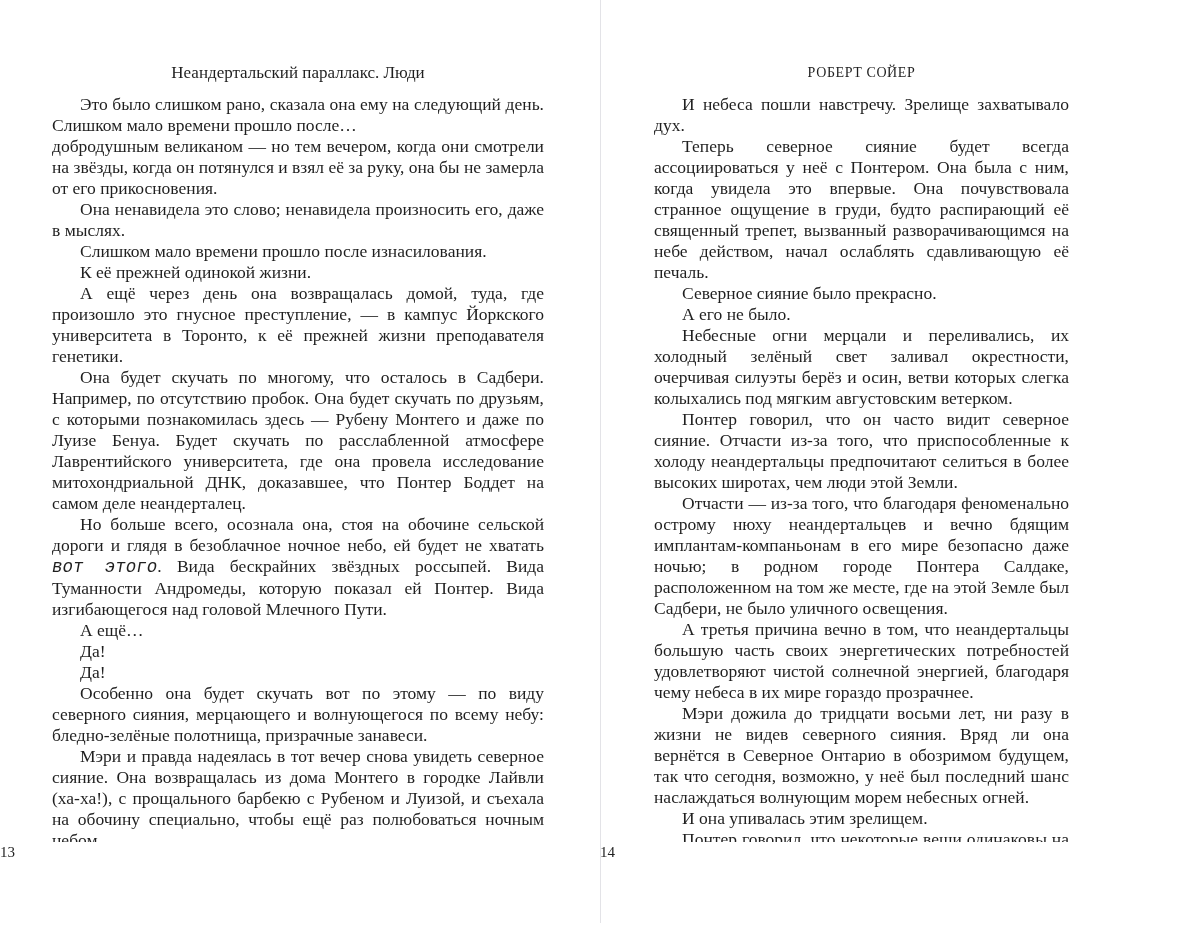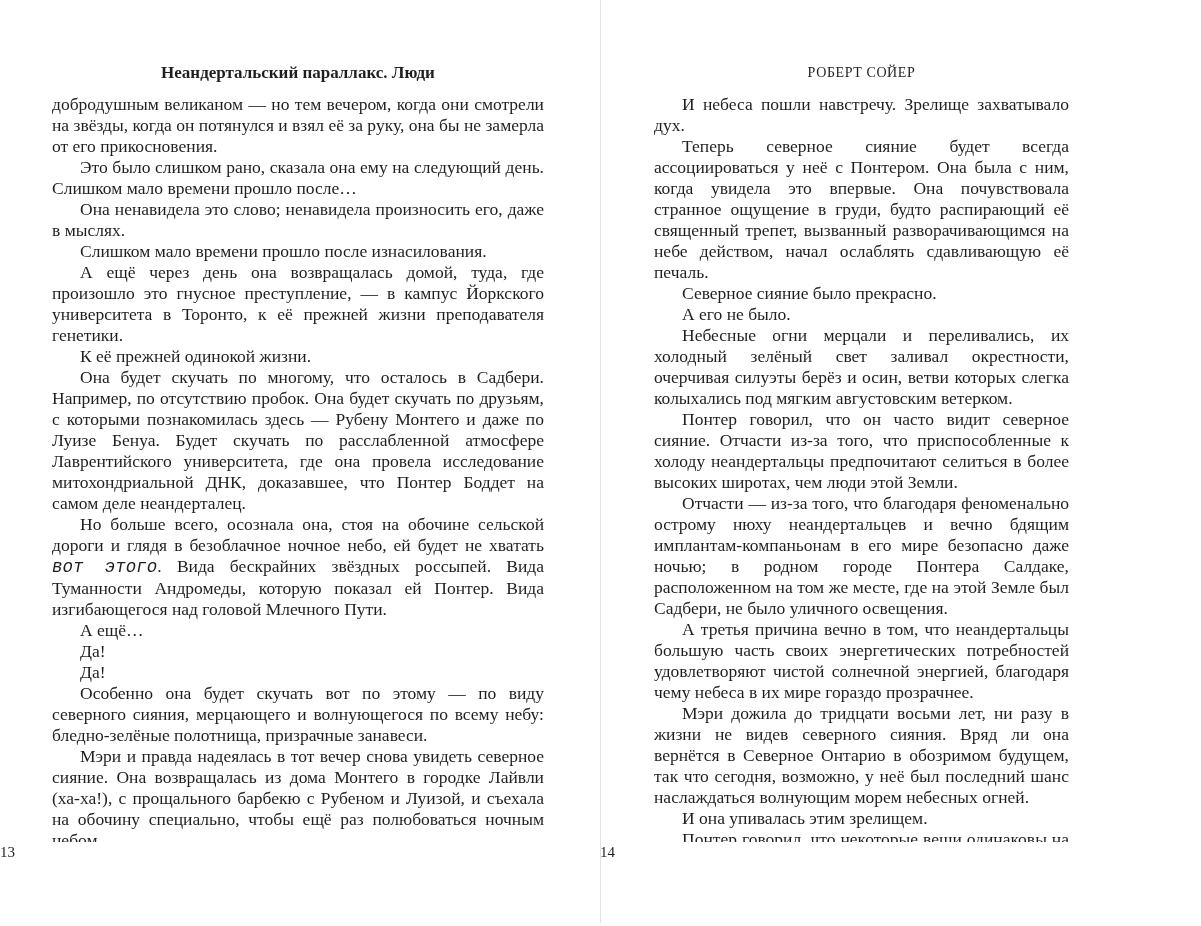--- a/index.html
+++ b/index.html
@@ -47,7 +47,7 @@
     line-height: 20px;
     white-space: nowrap;
   }
-  .head-title  { font-weight: bold; font-size: 17px; }
+  .head-title  { font-weight: normal; font-size: 17px; }
   .head-author { font-weight: normal; font-size: 14px; letter-spacing: 0.6px; }
   .page-body {
     font-size: 17.5px;

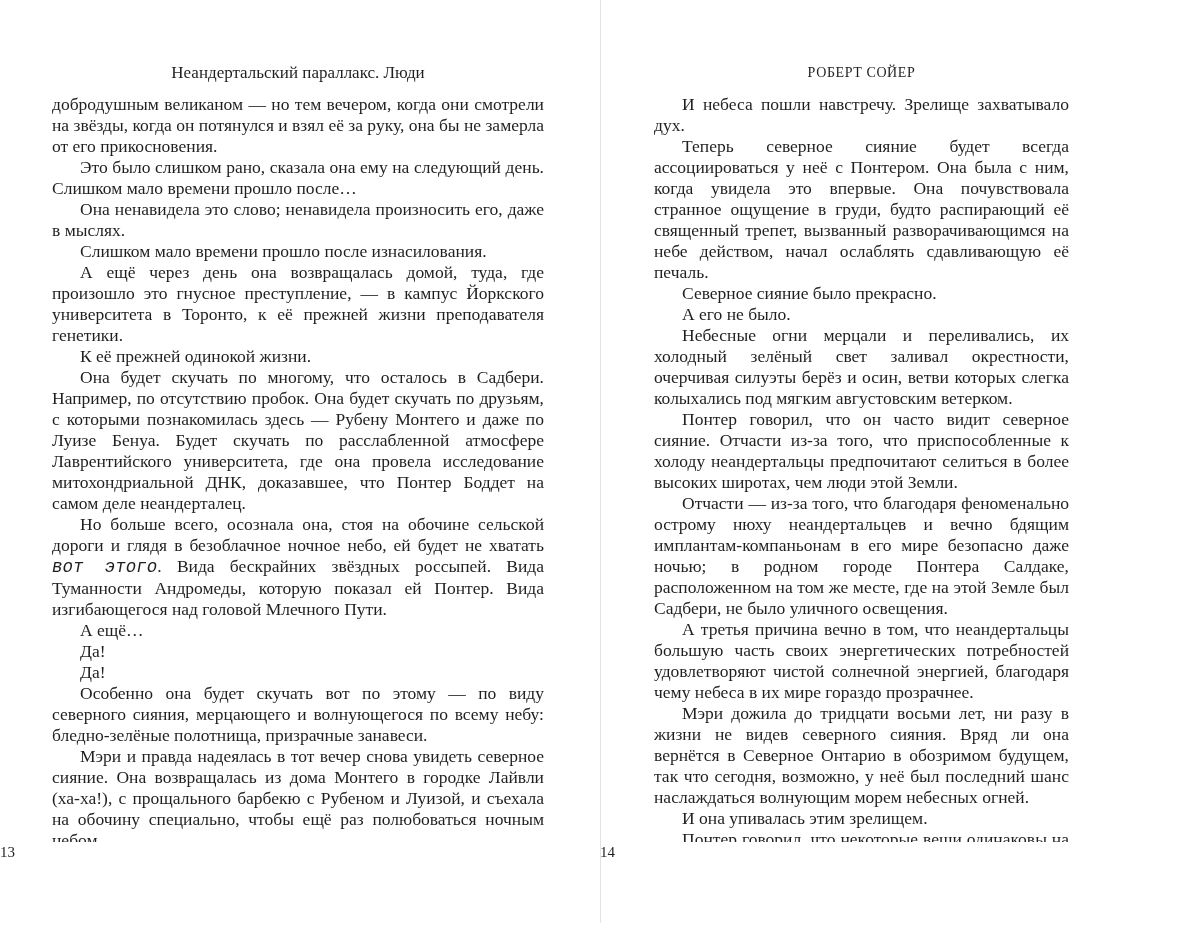--- a/index.html
+++ b/index.html
@@ -77,8 +77,8 @@
   <section class="page page-left">
     <header class="running-head head-title">Неандертальский параллакс. Люди</header>
     <div class="page-body">
+        <p class="para"><span class="">Это было слишком рано, сказала она ему на следующий день. Слишком мало времени прошло после…</span></p>
         <p class="para no-indent"><span class="">добродушным великаном — но тем вечером, когда они смотрели на звёзды, когда он потянулся и взял её за руку, она бы не замерла от его прикосновения.</span></p>
-        <p class="para"><span class="">Это было слишком рано, сказала она ему на следующий день. Слишком мало времени прошло после…</span></p>
         <p class="para"><span class="">Она ненавидела это слово; ненавидела произносить его, даже в мыслях.</span></p>
         <p class="para"><span class="">Слишком мало времени прошло после изнасилования.</span></p>
         <p class="para"><span class="">А ещё через день она возвращалась домой, туда, где произошло это гнусное преступление, — в кампус Йоркского университета в Торонто, к её прежней жизни преподавателя генетики.</span></p>

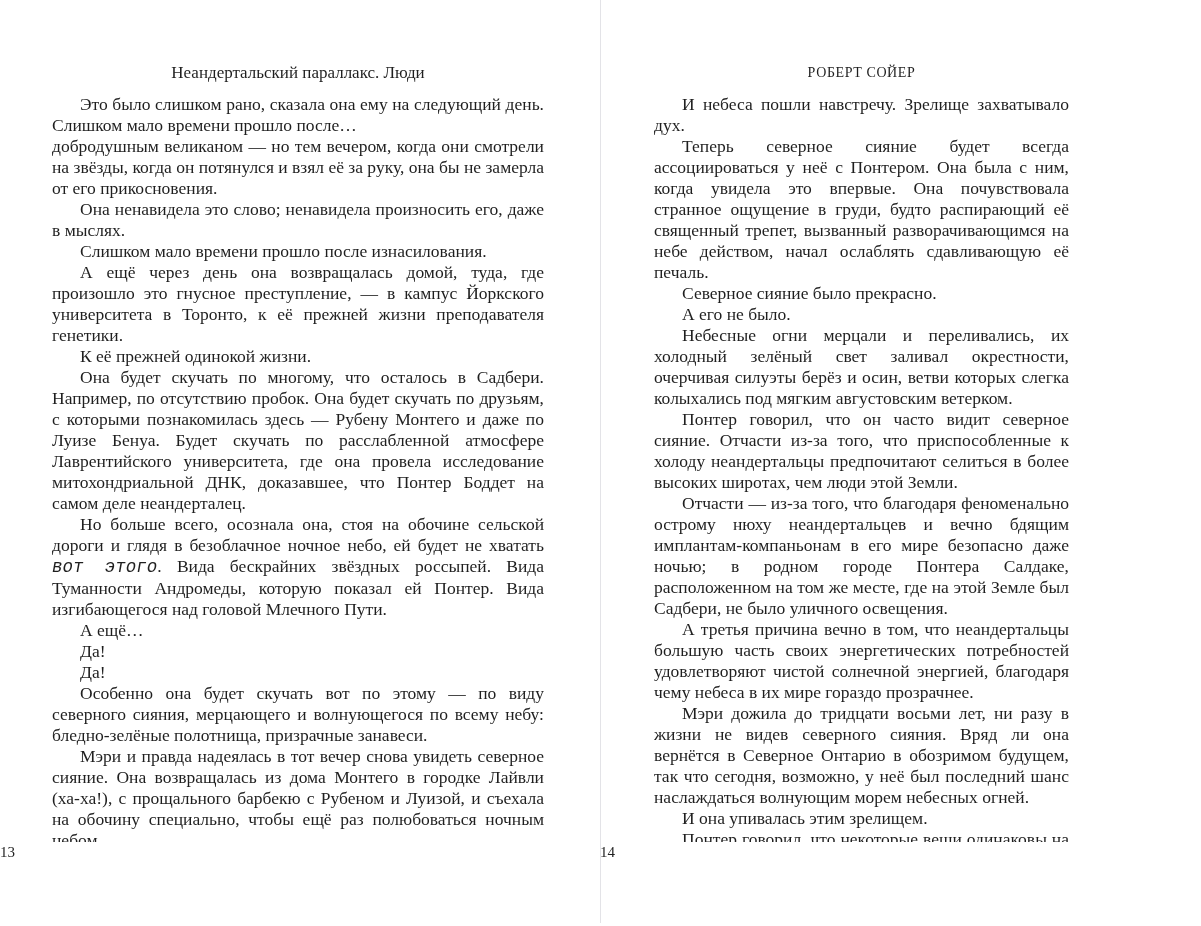--- a/index.html
+++ b/index.html
@@ -81,8 +81,8 @@
         <p class="para no-indent"><span class="">добродушным великаном — но тем вечером, когда они смотрели на звёзды, когда он потянулся и взял её за руку, она бы не замерла от его прикосновения.</span></p>
         <p class="para"><span class="">Она ненавидела это слово; ненавидела произносить его, даже в мыслях.</span></p>
         <p class="para"><span class="">Слишком мало времени прошло после изнасилования.</span></p>
+        <p class="para"><span class="">К её прежней одинокой жизни.</span></p>
         <p class="para"><span class="">А ещё через день она возвращалась домой, туда, где произошло это гнусное преступление, — в кампус Йоркского университета в Торонто, к её прежней жизни преподавателя генетики.</span></p>
-        <p class="para"><span class="">К её прежней одинокой жизни.</span></p>
         <p class="para"><span class="">Она будет скучать по многому, что осталось в Садбери. Например, по отсутствию пробок. Она будет скучать по друзьям, с которыми познакомилась здесь — Рубену Монтего и даже по Луизе Бенуа. Будет скучать по расслабленной атмосфере Лаврентийского университета, где она провела исследование митохондриальной ДНК, доказавшее, что Понтер Боддет на самом деле неандерталец.</span></p>
         <p class="para"><span class="">Но больше всего, осознала она, стоя на обочине сельской дороги и глядя в безоблачное ночное небо, ей будет не хватать </span><span class="italic">вот этого</span><span class="">. Вида бескрайних звёздных россыпей. Вида Туманности Андромеды, которую показал ей Понтер. Вида изгибающегося над головой Млечного Пути.</span></p>
         <p class="para"><span class="">А ещё…</span></p>

